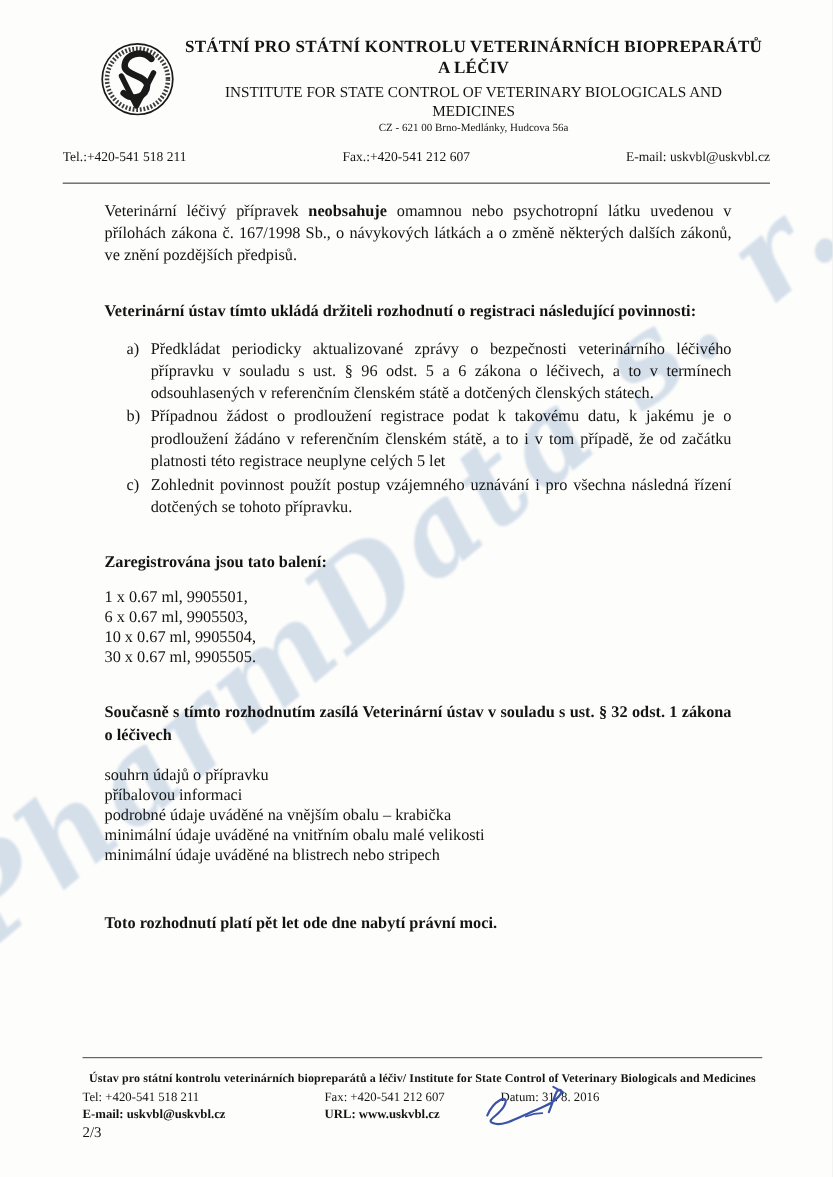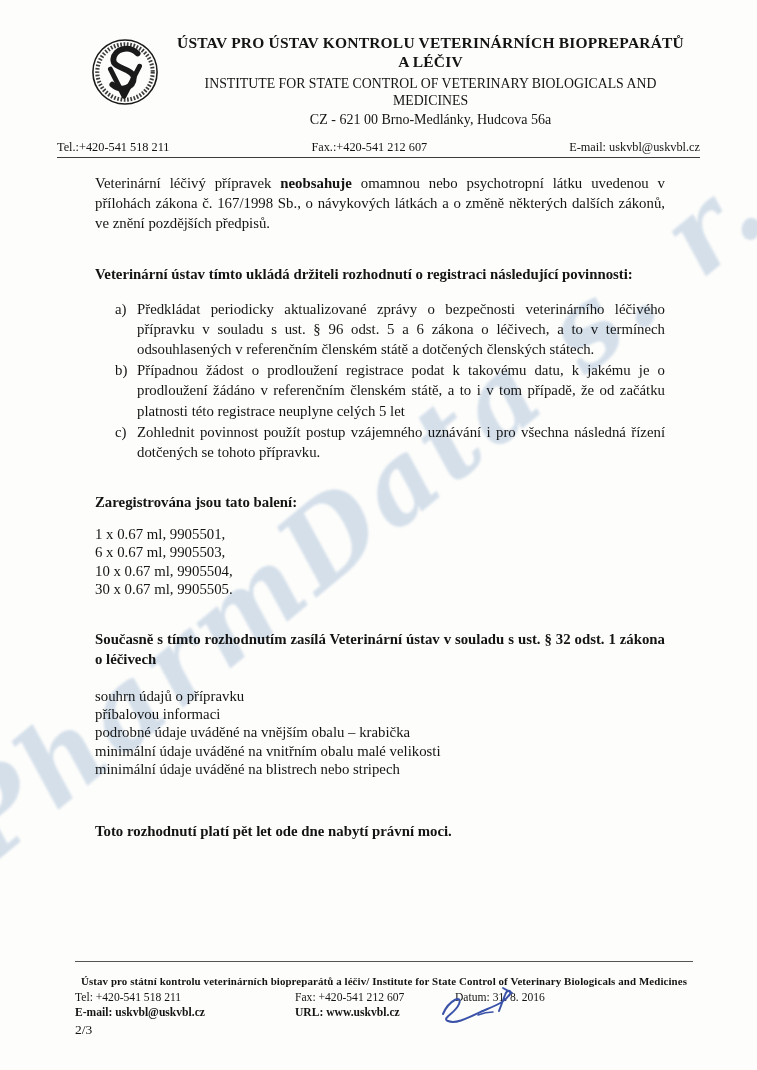--- a/index.html
+++ b/index.html
@@ -86,7 +86,7 @@
         </svg>
       </div>
       <div class="header-text">
-        <div class="org-cs">ÚSTAV PRO ÚSTAV KONTROLU VETERINÁRNÍCH BIOPREPARÁTŮ</div>
+        <div class="org-cs">STÁTNÍ PRO STÁTNÍ KONTROLU VETERINÁRNÍCH BIOPREPARÁTŮ</div>
         <div class="org-cs">A LÉČIV</div>
         <div class="org-en">INSTITUTE FOR STATE CONTROL OF VETERINARY BIOLOGICALS AND MEDICINES</div>
         <div class="org-addr">CZ - 621 00 Brno-Medlánky, Hudcova 56a</div>

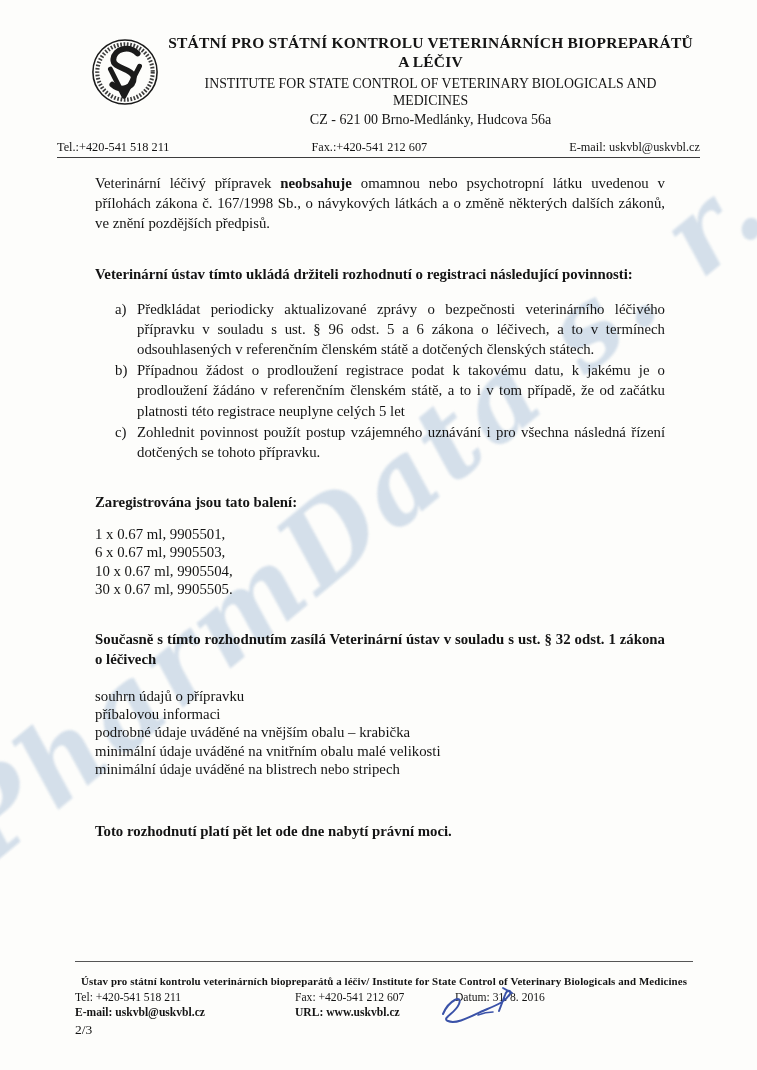--- a/index.html
+++ b/index.html
@@ -32,7 +32,7 @@
   .header-text{flex:1;text-align:center;line-height:1.22;}
   .org-cs{font-weight:bold;font-size:15.5px;letter-spacing:.2px;}
   .org-en{font-size:13.8px;margin-top:4px;}
-  .org-addr{font-size:14px;margin-top:2px;}
+  .org-addr{font-size:10px;margin-top:2px;}
   .contact-row{
     display:flex;justify-content:space-between;
     margin:11px 57px 0 57px;

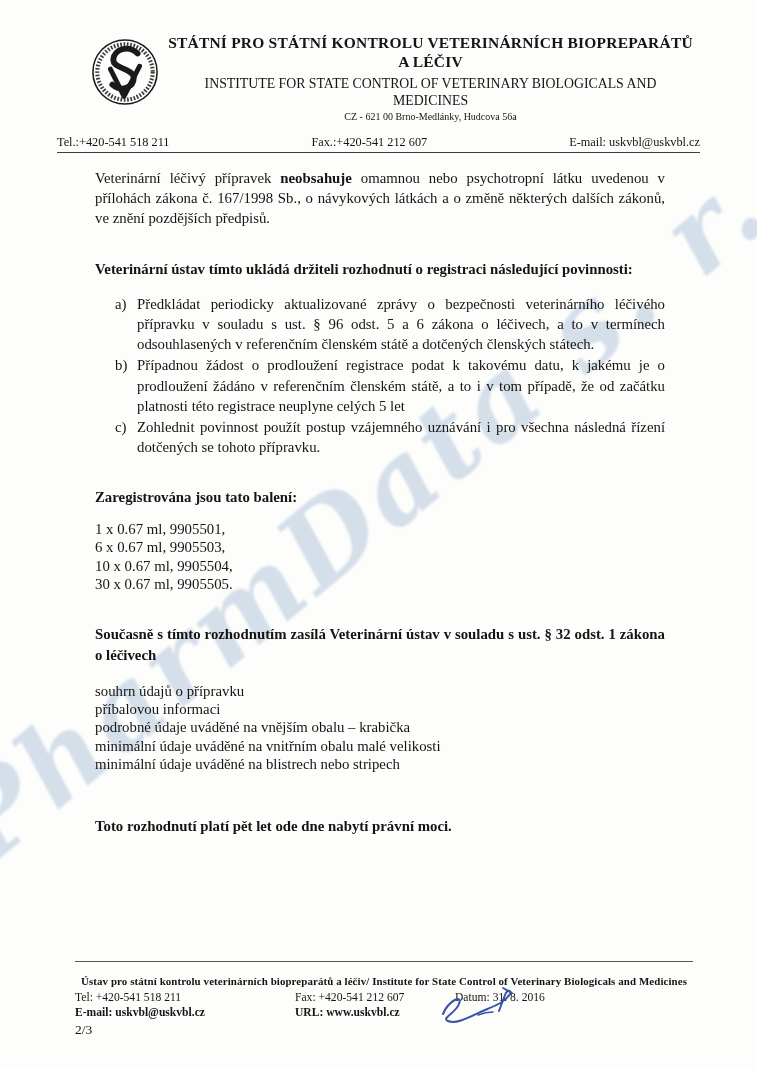--- a/index.html
+++ b/index.html
@@ -38,7 +38,7 @@
     margin:11px 57px 0 57px;
     font-size:12.3px;
     border-bottom:1.2px solid #3d3d3d;
-    padding-bottom:2px;
+    padding-bottom:16px;
   }
   
   .doc-body{margin:0 92px 0 95px;font-size:14.8px;line-height:1.36;}

